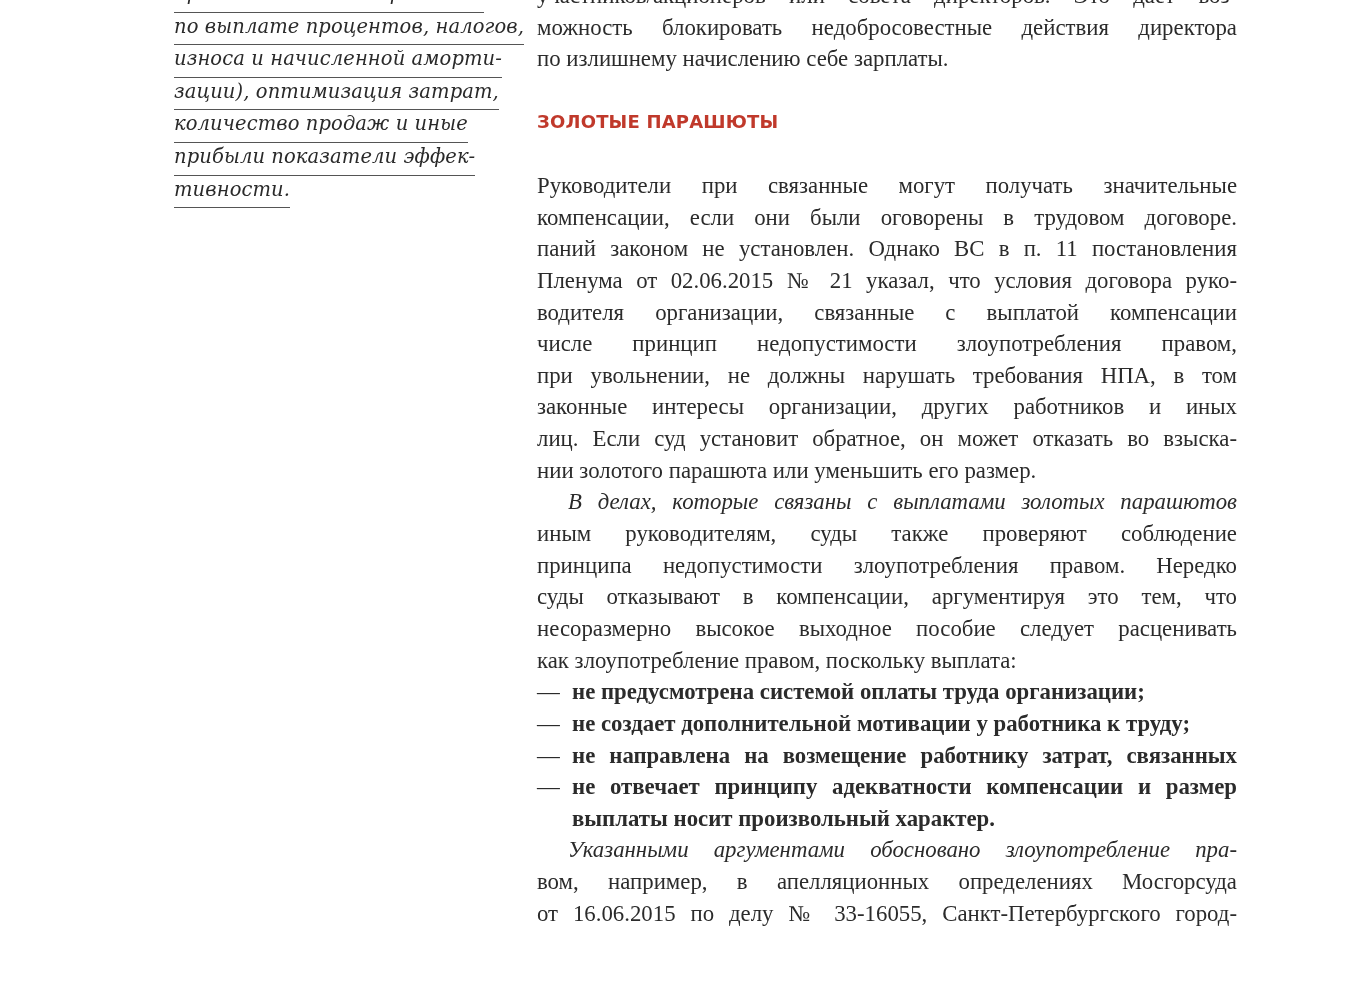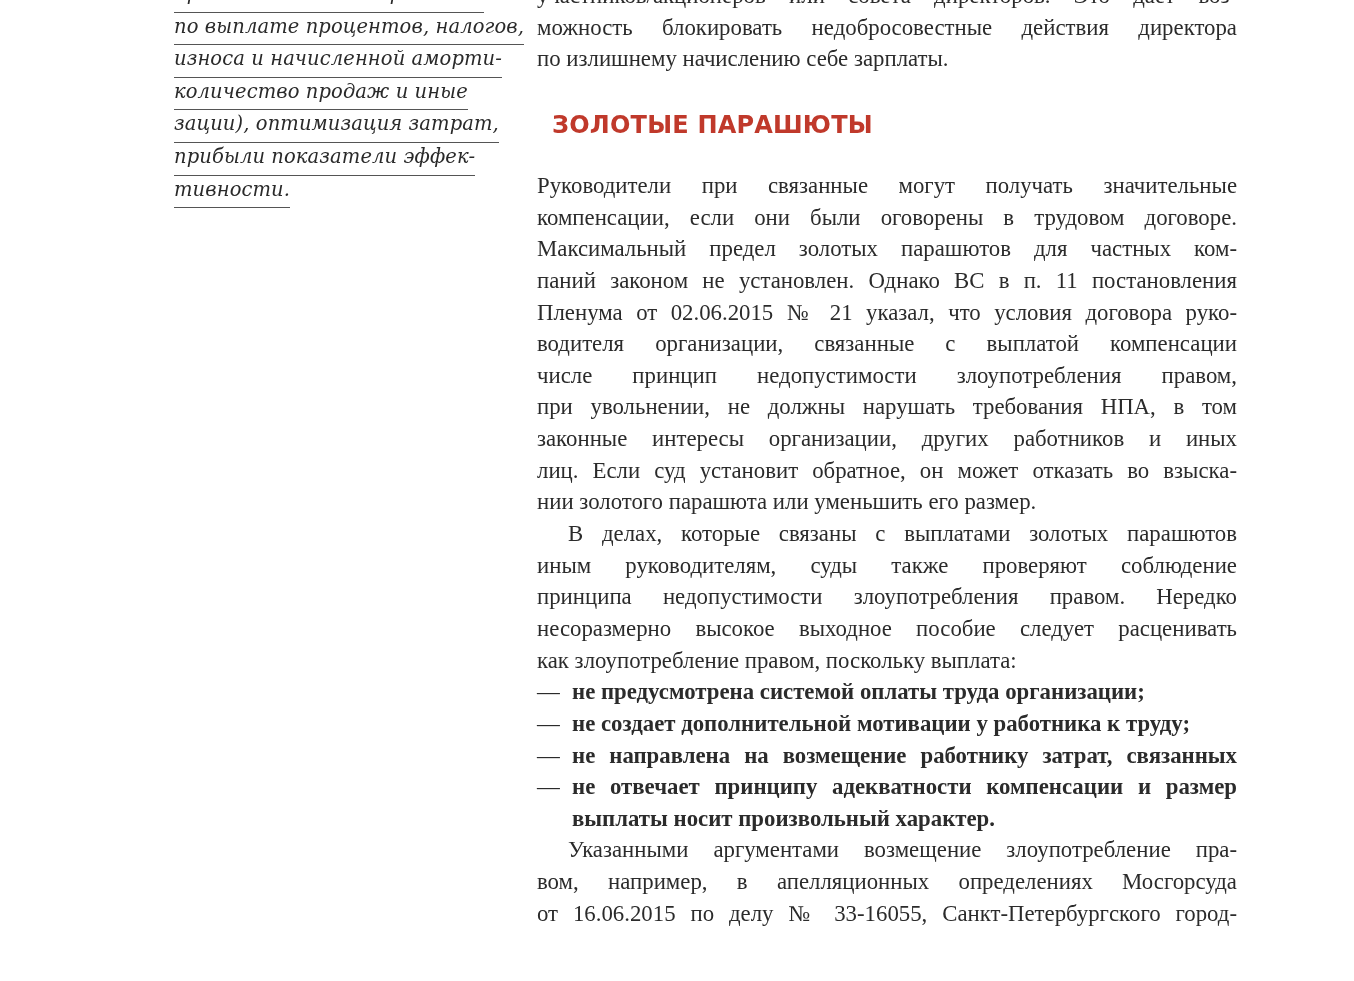--- a/index.html
+++ b/index.html
@@ -48,8 +48,8 @@
     <span class="side-line">прибыли до вычета расходов</span>
     <span class="side-line">по выплате процентов, налогов,</span>
     <span class="side-line">износа и начисленной аморти-</span>
+    <span class="side-line">зации), оптимизация затрат,</span>
     <span class="side-line">количество продаж и иные</span>
-    <span class="side-line">зации), оптимизация затрат,</span>
     <span class="side-line">прибыли показатели эффек-</span>
     <span class="side-line">тивности.</span>
   </div>

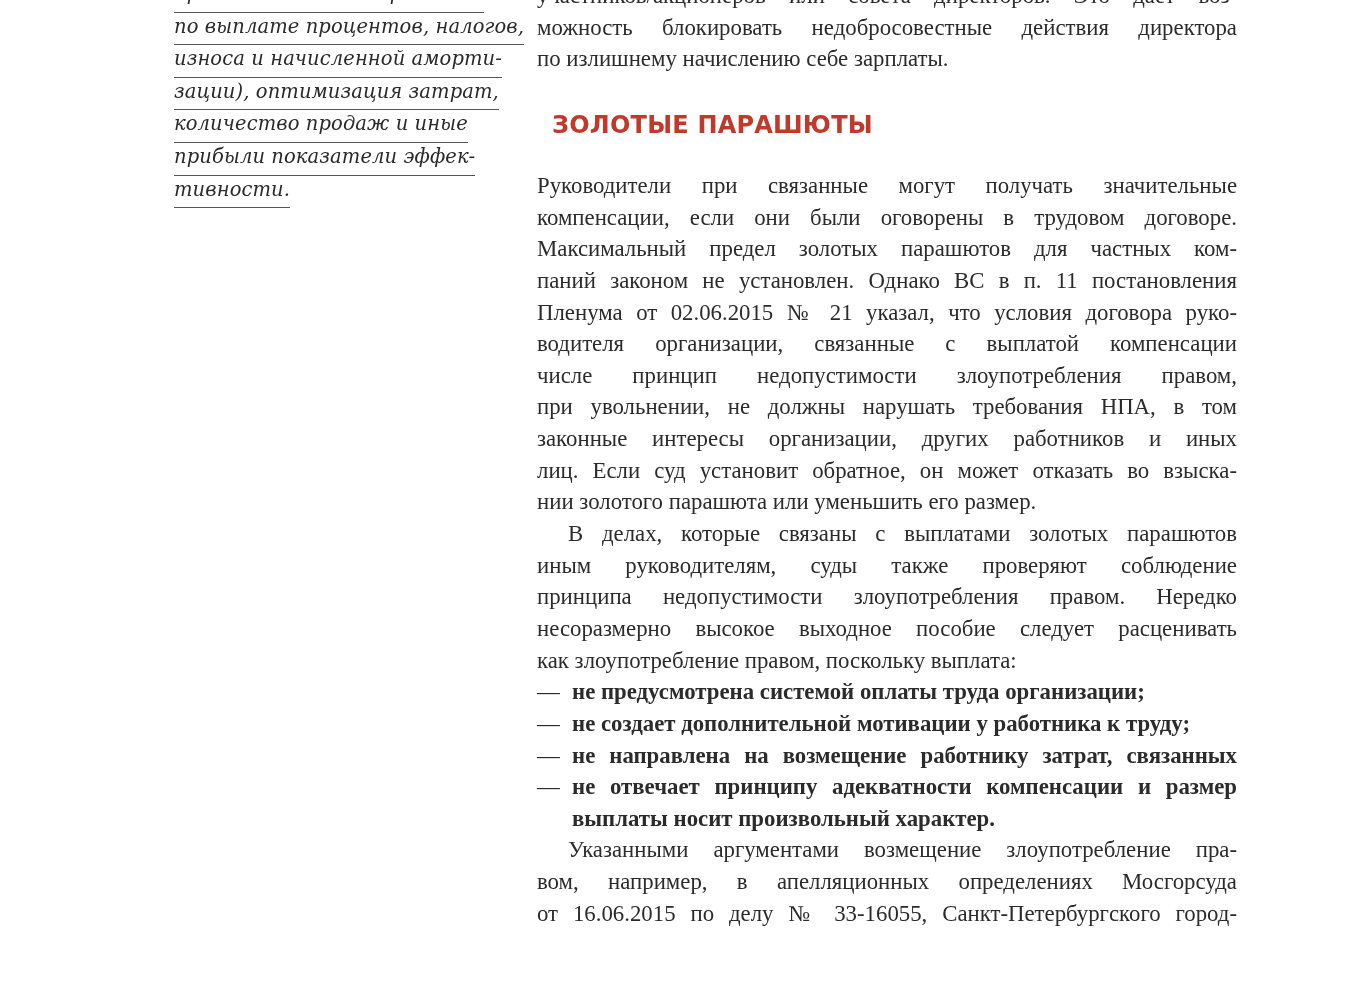--- a/index.html
+++ b/index.html
@@ -27,9 +27,9 @@
   .ln.last { text-align-last: left; }
   .ln.indent { padding-left: 31px; }
   .heading {
-    position: absolute; left: 524px; top: 111px;
+    position: absolute; left: 509px; top: 111px;
     font-family: "DejaVu Sans", sans-serif; font-weight: bold;
-    font-size: 24px; color: #c0392b; letter-spacing: 0.2px;
+    font-size: 18px; color: #c0392b; letter-spacing: 0.2px;
   }
   .para2 { position: absolute; left: 509px; top: 170px; width: 700px;
     font-family: "Liberation Serif", serif; font-size: 22.8px; color: #2b2b2b; }

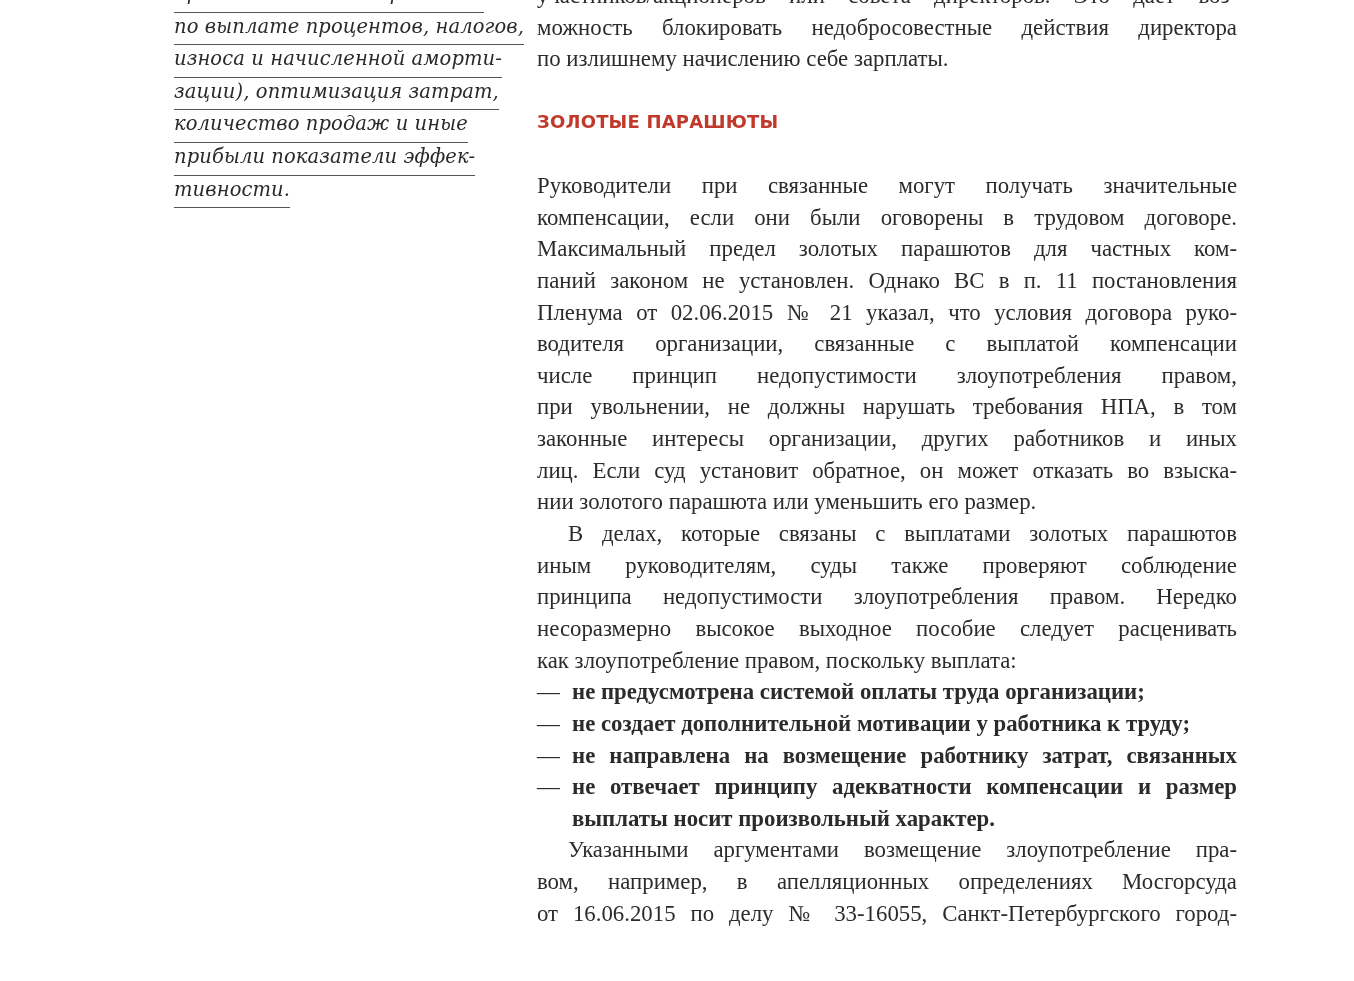--- a/index.html
+++ b/index.html
@@ -66,7 +66,6 @@
     <div>
       <span class="ln">Руководители при связанные могут получать значительные</span>
       <span class="ln">компенсации, если они были оговорены в трудовом договоре.</span>
-      <span class="ln">Максимальный предел золотых парашютов для частных ком-</span>
       <span class="ln">паний законом не установлен. Однако ВС в п. 11 постановления</span>
       <span class="ln">Пленума от 02.06.2015 № 21 указал, что условия договора руко-</span>
       <span class="ln">водителя организации, связанные с выплатой компенсации</span>

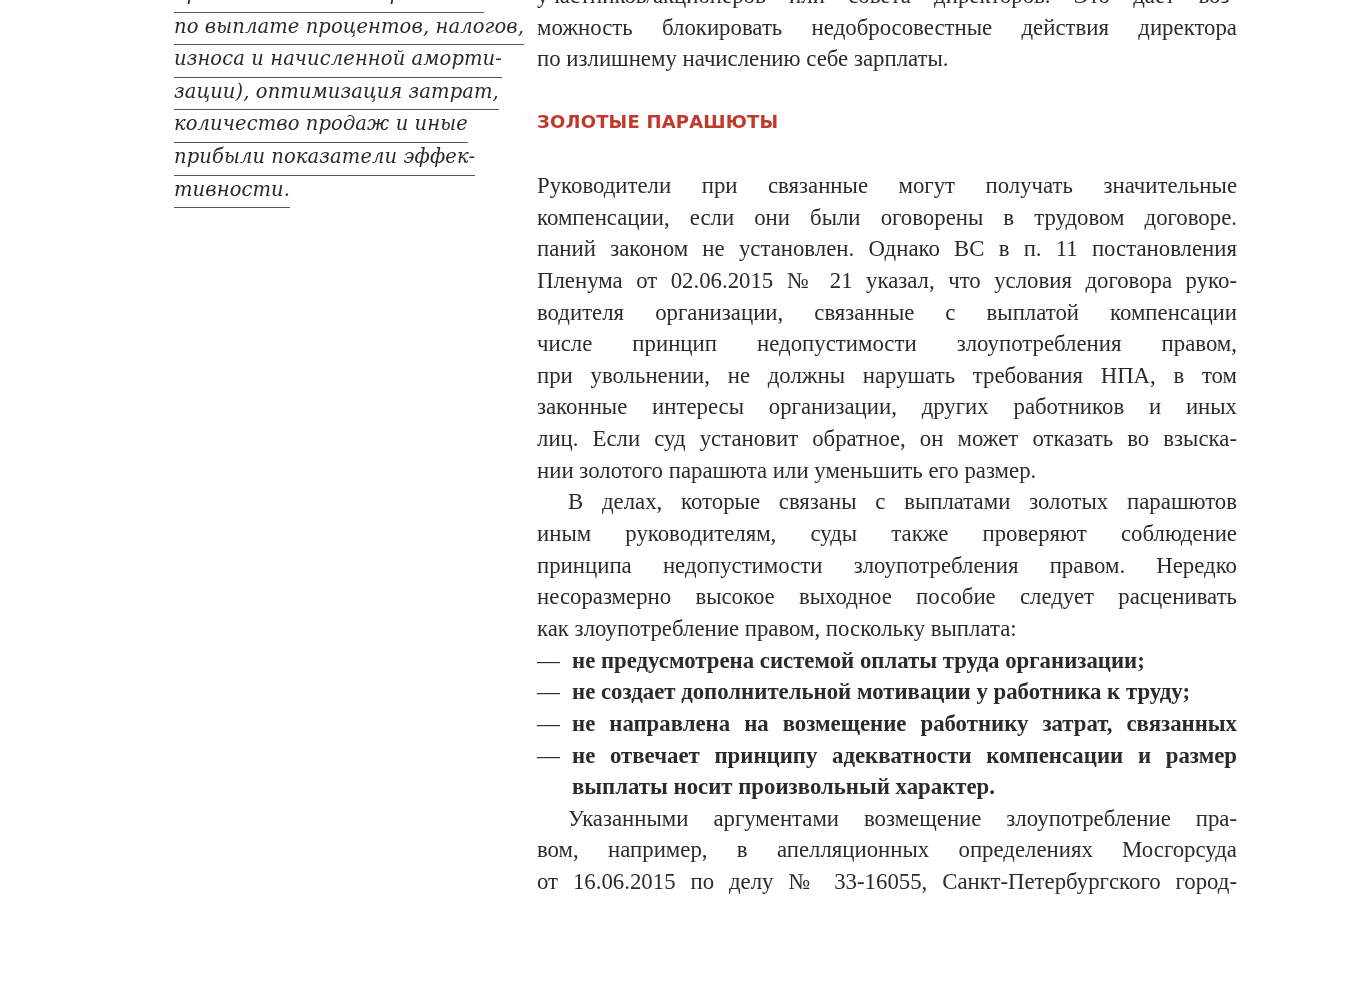--- a/index.html
+++ b/index.html
@@ -25,7 +25,7 @@
     text-align: justify; text-align-last: justify;
   }
   .ln.last { text-align-last: left; }
-  .ln.indent { padding-left: 31px; }
+  .ln.indent { padding-left: 31px; font-style: italic; }
   .heading {
     position: absolute; left: 509px; top: 111px;
     font-family: "DejaVu Sans", sans-serif; font-weight: bold;

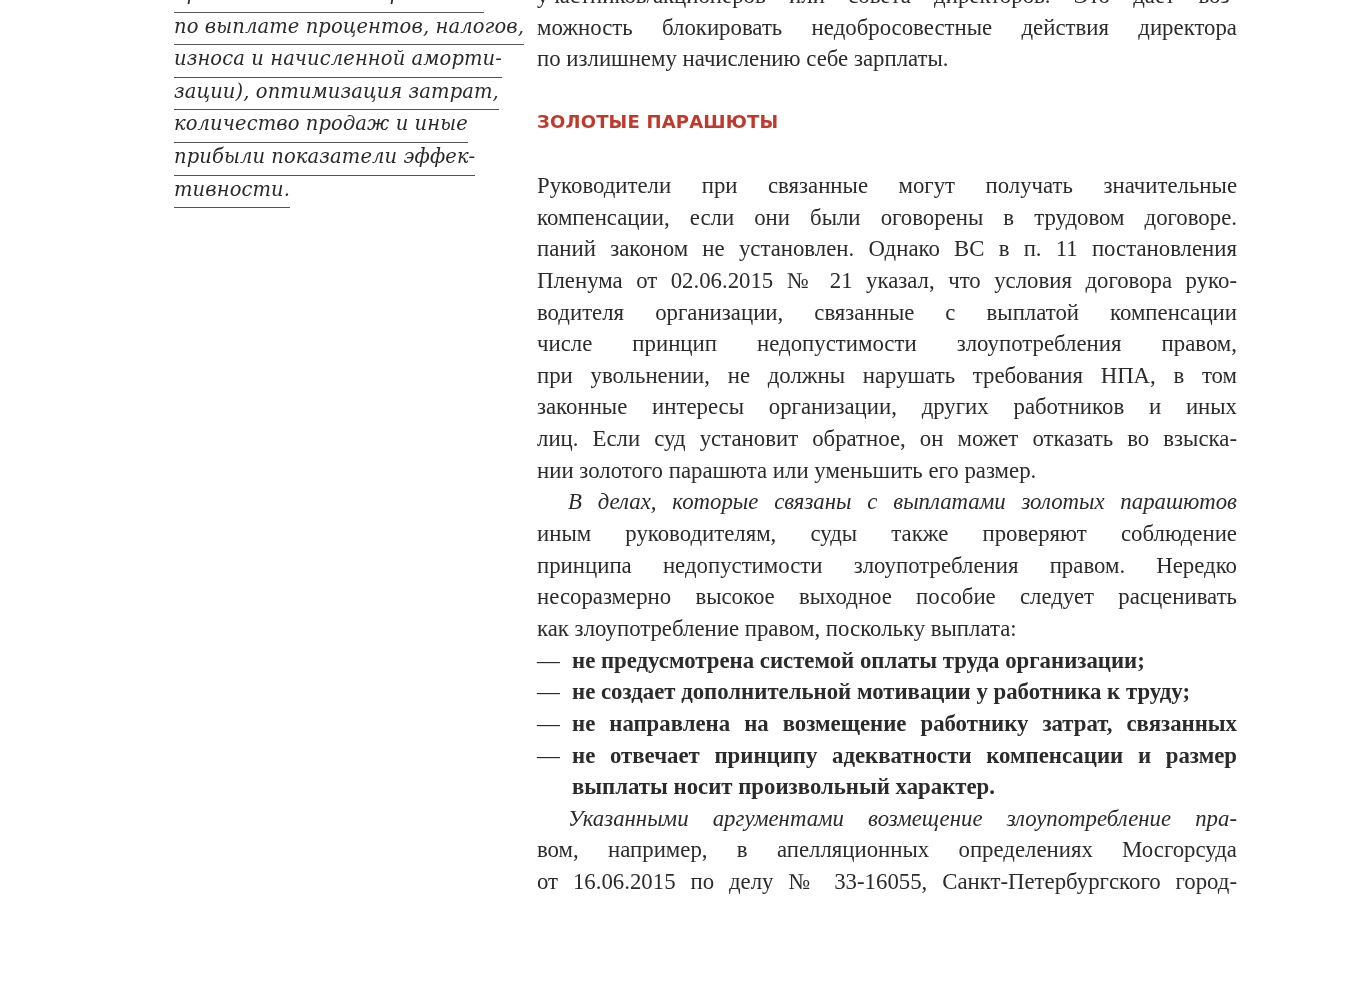--- a/index.html
+++ b/index.html
@@ -79,6 +79,7 @@
       <span class="ln indent">В делах, которые связаны с выплатами золотых парашютов</span>
       <span class="ln">иным руководителям, суды также проверяют соблюдение</span>
       <span class="ln">принципа недопустимости злоупотребления правом. Нередко</span>
+      <span class="ln">суды отказывают в компенсации, аргументируя это тем, что</span>
       <span class="ln">несоразмерно высокое выходное пособие следует расценивать</span>
       <span class="ln last">как злоупотребление правом, поскольку выплата:</span>
     </div>

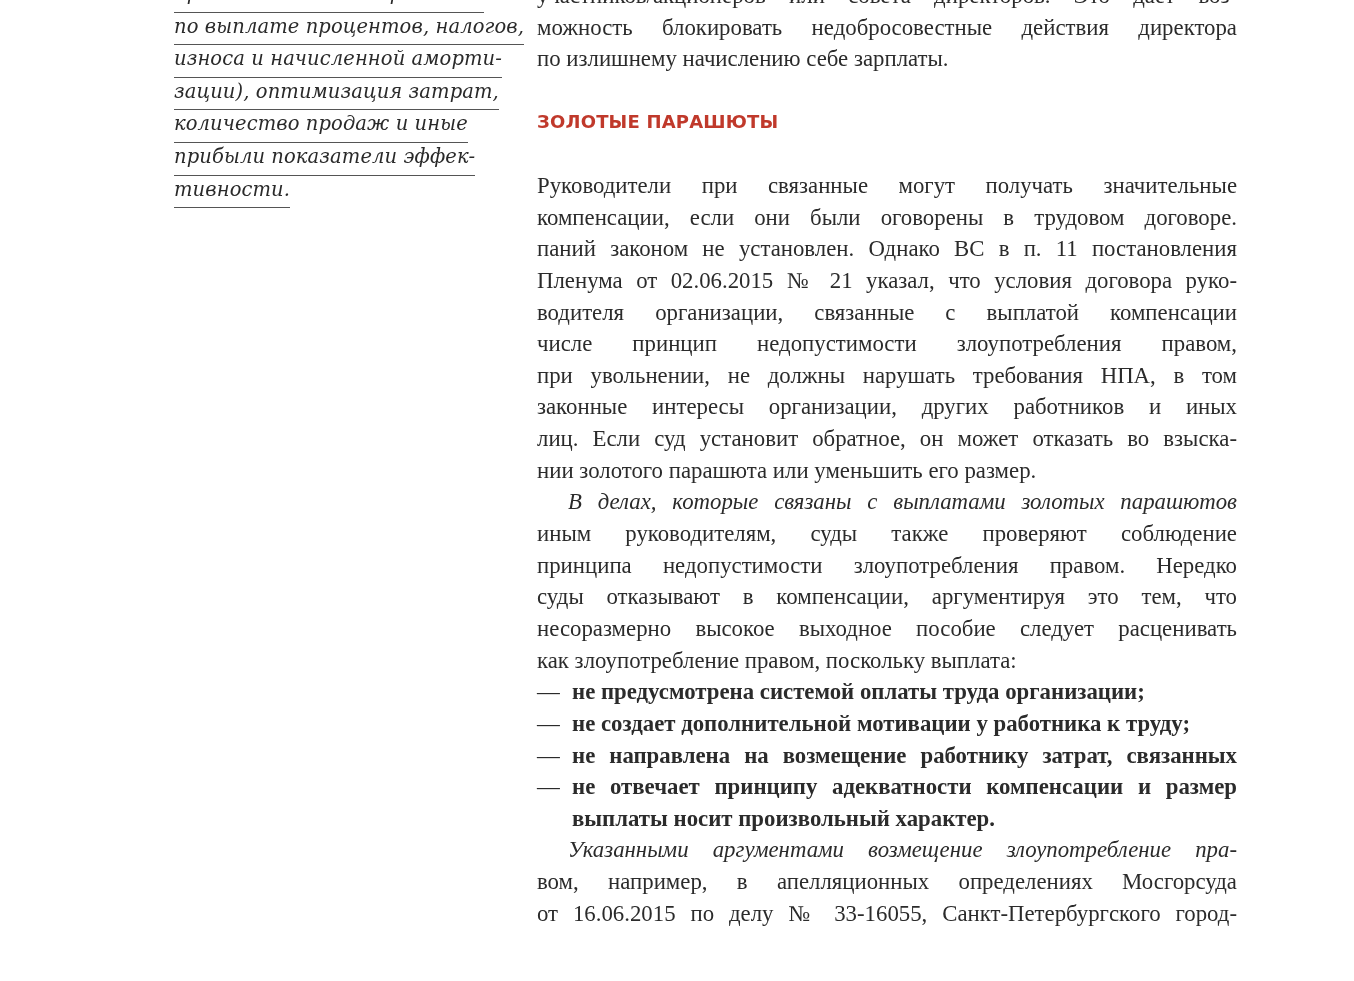--- a/index.html
+++ b/index.html
@@ -105,7 +105,7 @@
       </div>
     </div>
     <div>
-      <span class="ln indent">Указанными аргументами возмещение злоупотребление пра-</span>
+      <span class="ln indent">Указанными аргументами обосновано злоупотребление пра-</span>
       <span class="ln">вом, например, в апелляционных определениях Мосгорсуда</span>
       <span class="ln">от 16.06.2015 по делу № 33-16055, Санкт-Петербургского город-</span>
     </div>

